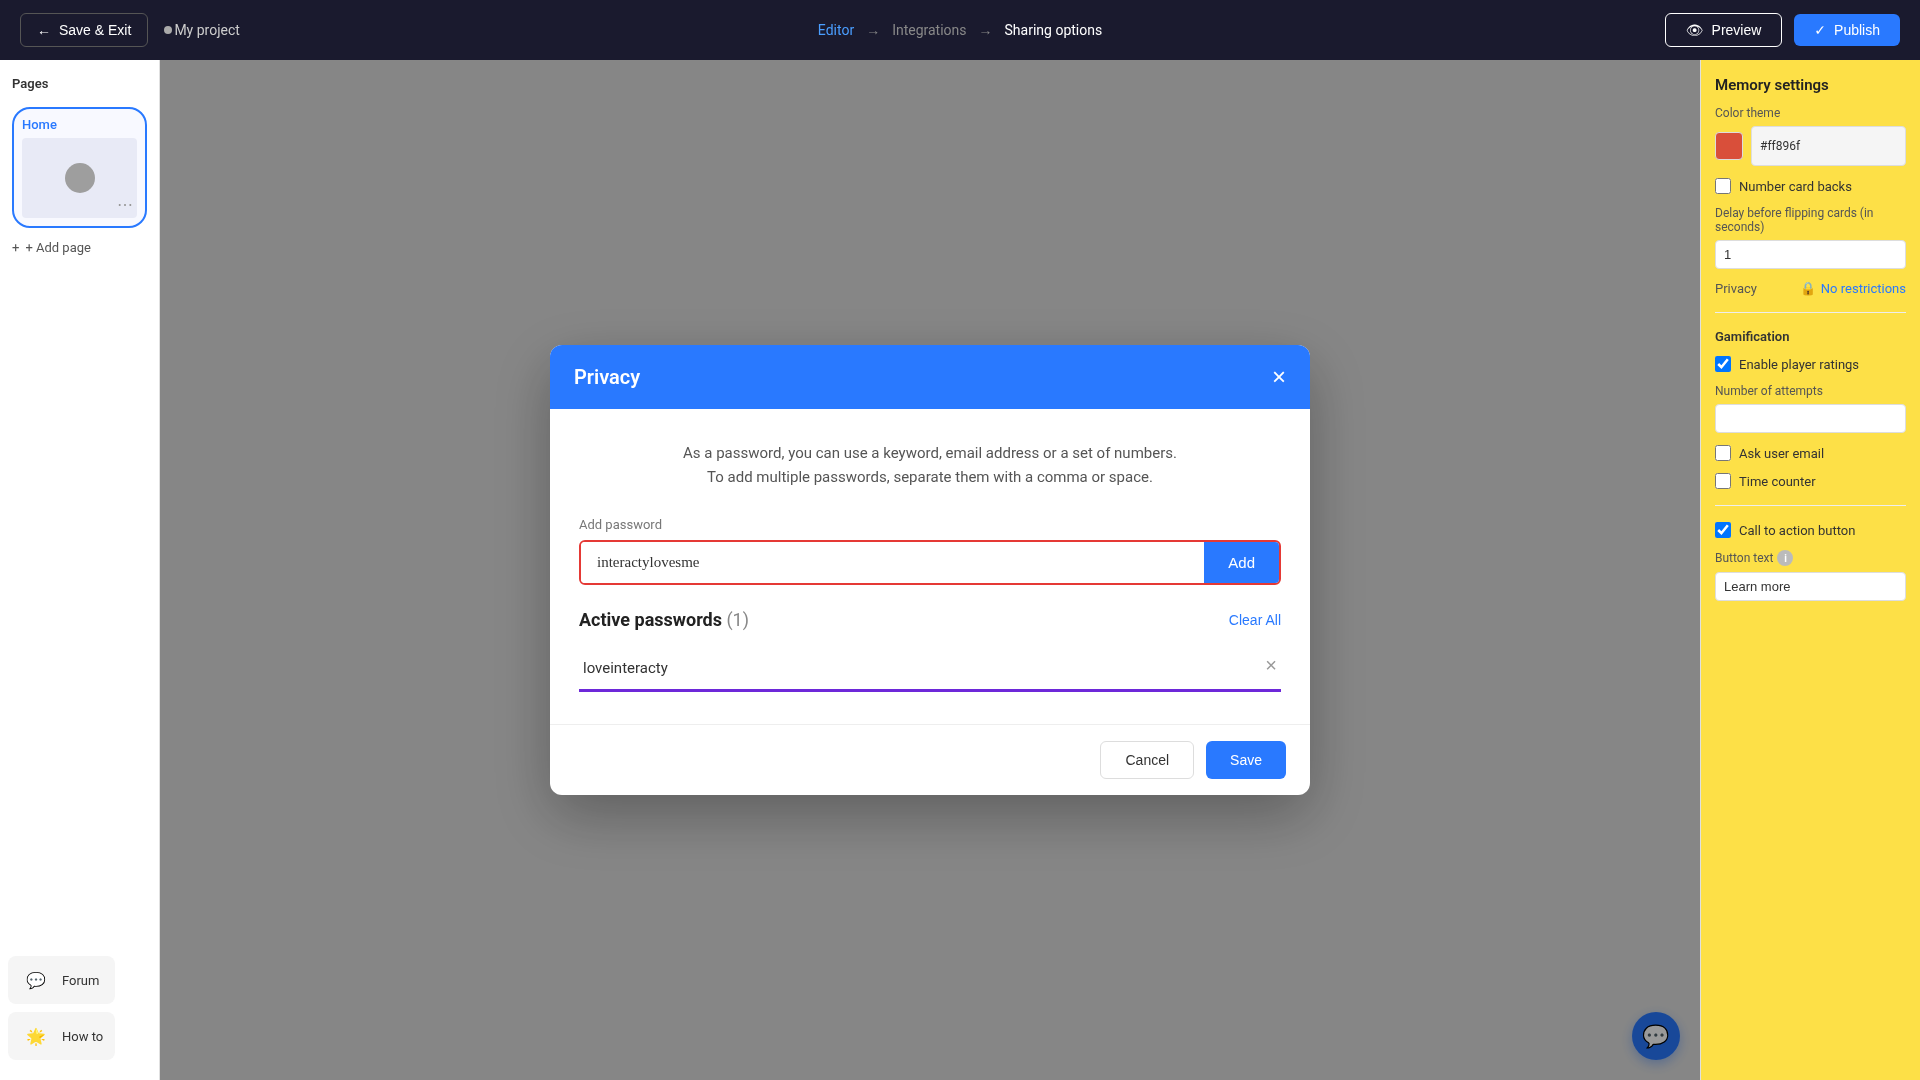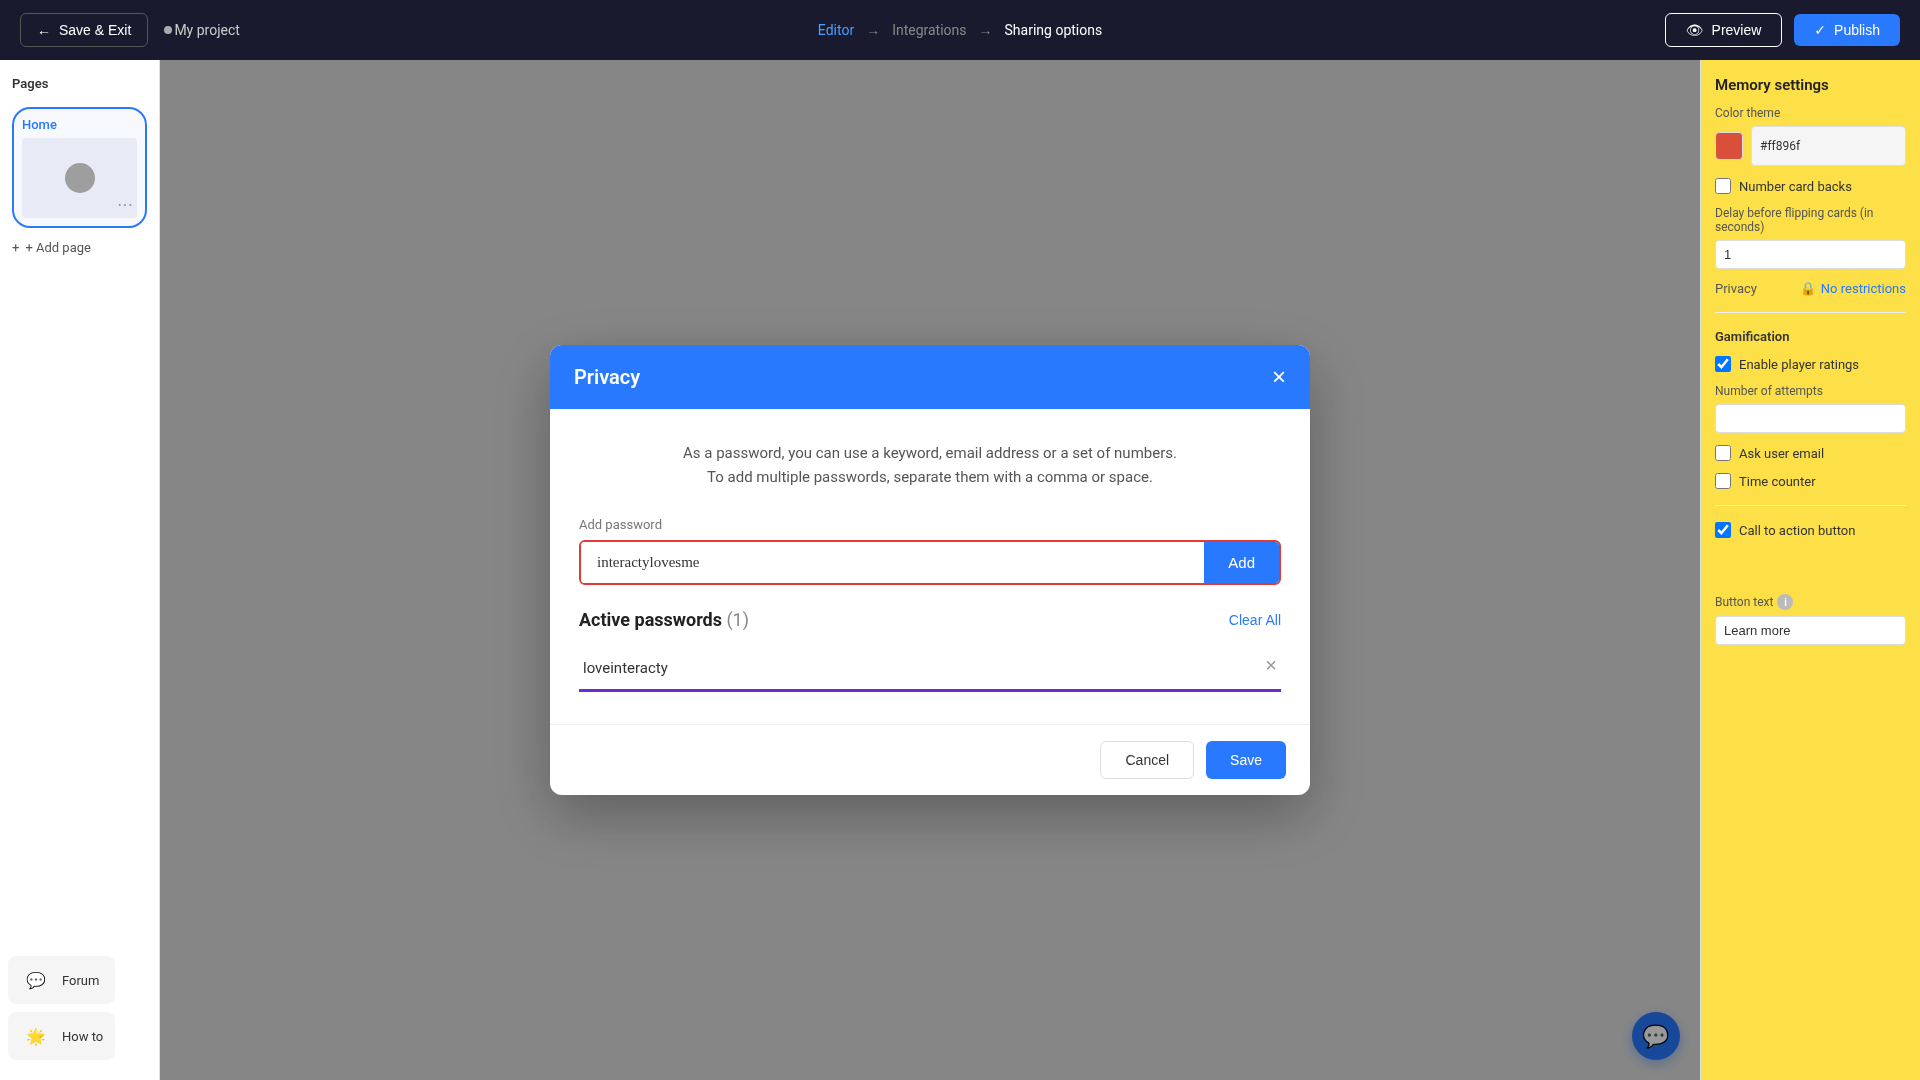--- a/index.html
+++ b/index.html
@@ -73,7 +73,7 @@
     .divider { height: 1px; background: #eee; margin: 4px 0; }
     .gamification-title { font-size: 13px; font-weight: 600; color: #333; }
     .textarea-field { width: 100%; border: 1px solid #ddd; border-radius: 4px; padding: 6px 8px; font-size: 12px; color: #333; background: #fff; height: 80px; resize: none; }
-    .button-text-label { font-size: 12px; color: #555; display: flex; align-items: center; gap: 4px; margin-top: 44px; }
+    .button-text-label { font-size: 12px; color: #555; display: flex; align-items: center; gap: 4px; }
 
     
     .bottom-nav { position: absolute; bottom: 20px; left: 8px; display: flex; flex-direction: column; gap: 8px; }

